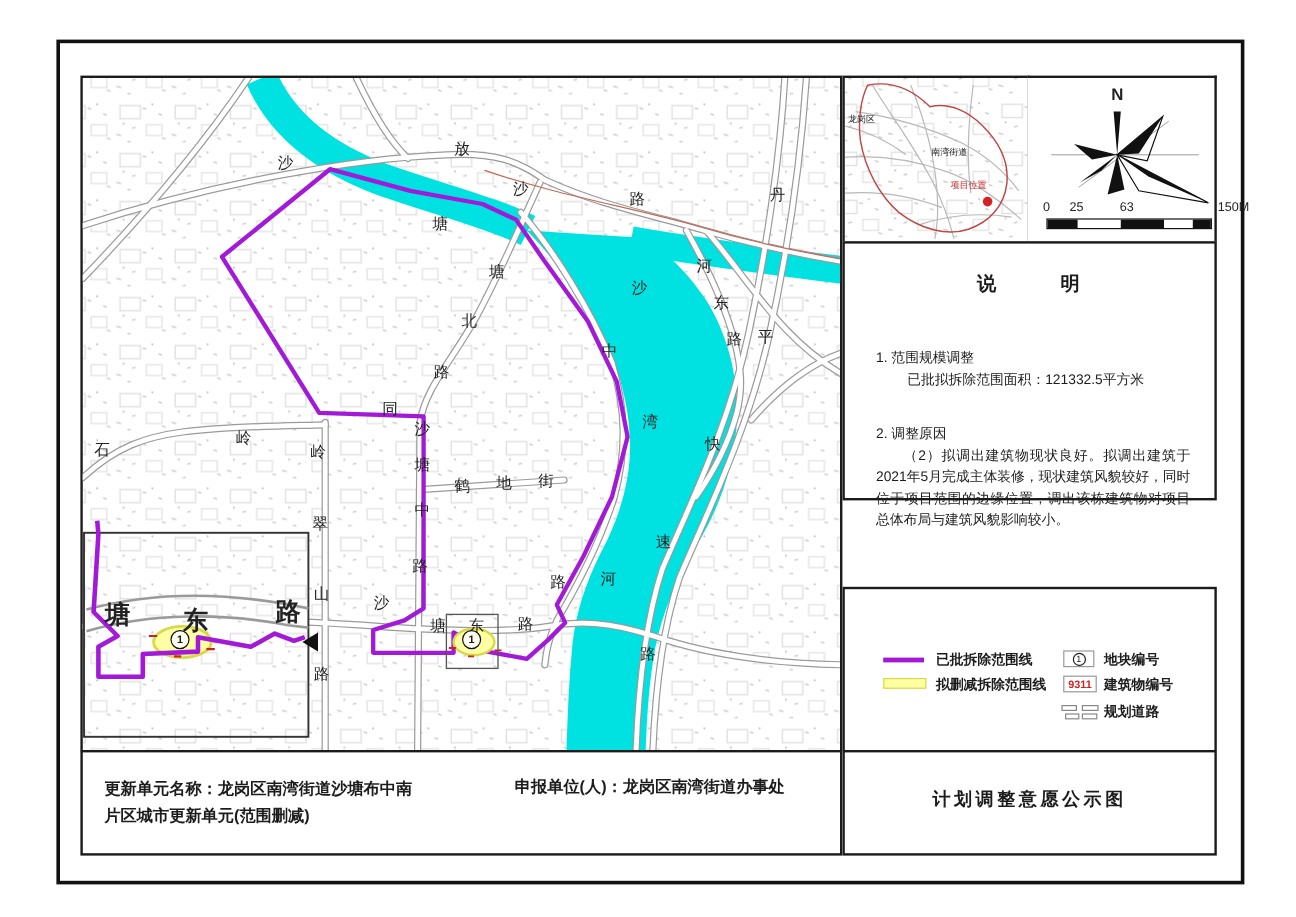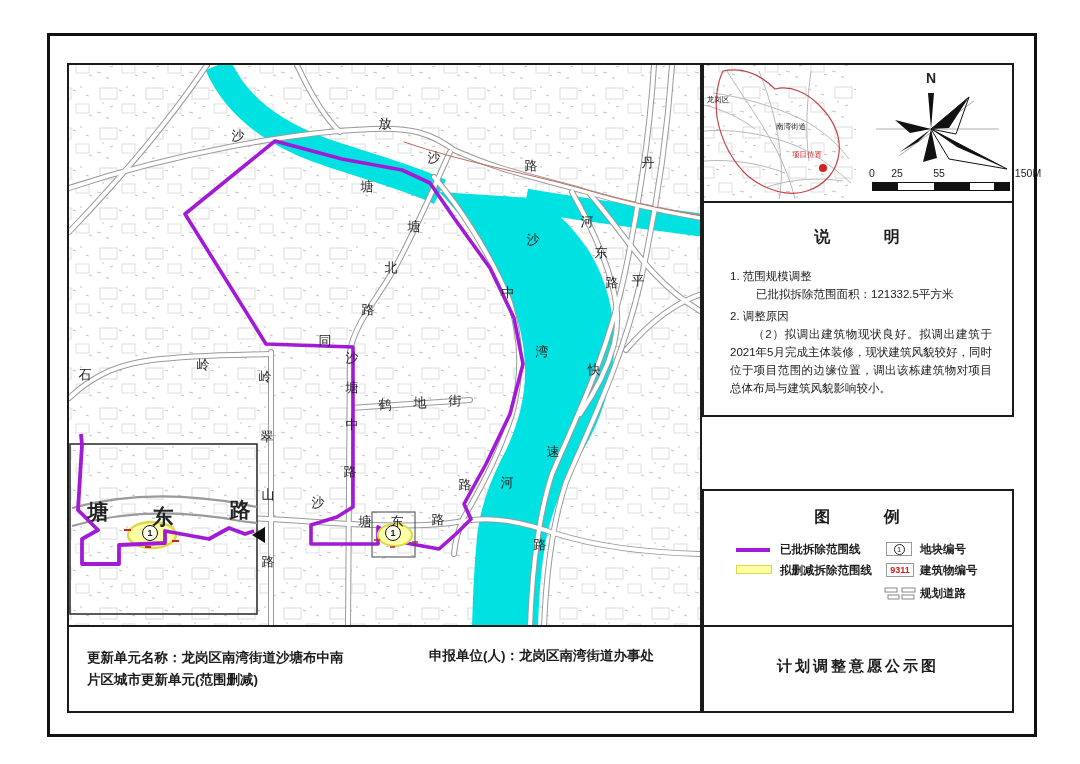--- a/index.html
+++ b/index.html
@@ -271,7 +271,7 @@
       <span class="map-label" style="left: 931px; top: 78px; font-size: 14px; color: rgb(34, 34, 34); font-weight: bold;">N</span>
       <span class="map-label" style="left: 872px; top: 173px; font-size: 10.5px; color: rgb(34, 34, 34);">0</span>
       <span class="map-label" style="left: 897px; top: 173px; font-size: 10.5px; color: rgb(34, 34, 34);">25</span>
-      <span class="map-label" style="left: 939px; top: 173px; font-size: 10.5px; color: rgb(34, 34, 34);">55</span>
+      <span class="map-label" style="left: 939px; top: 173px; font-size: 10.5px; color: rgb(34, 34, 34);">63</span>
       <span class="map-label" style="left: 1028px; top: 173px; font-size: 10.5px; color: rgb(34, 34, 34);">150M</span>
       <div class="marker-circ" style="left: 150px; top: 533px;">1</div>
       <div class="marker-circ" style="left: 393px; top: 533px;">1</div>

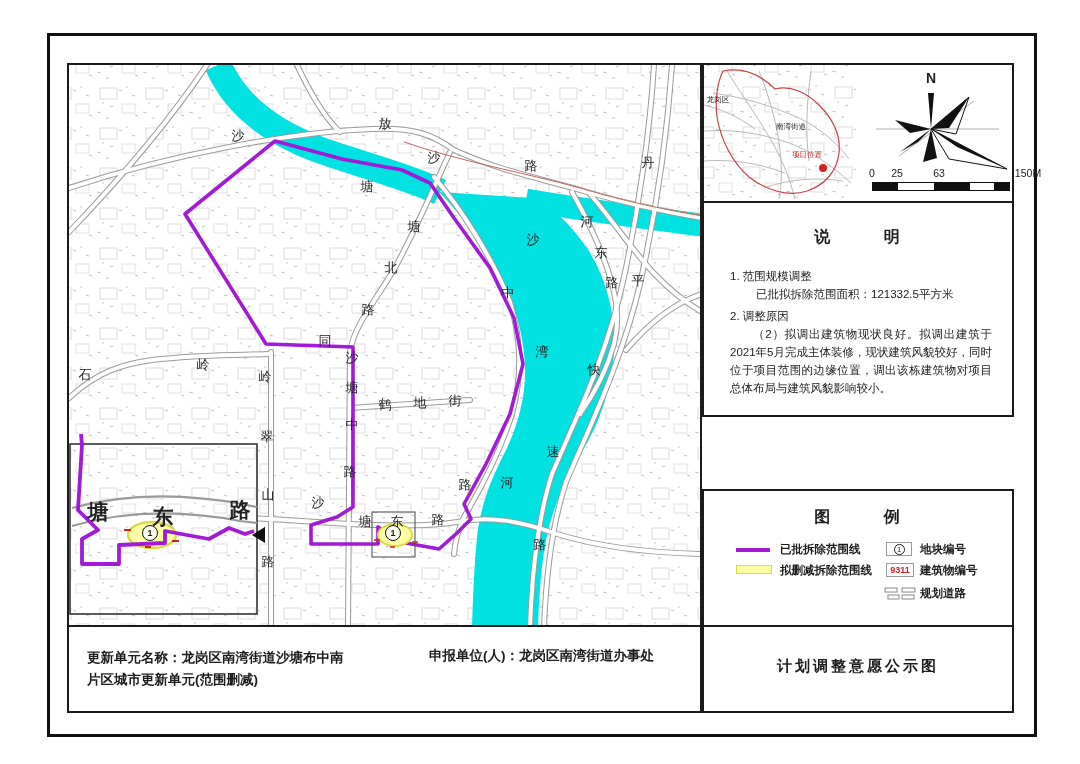--- a/index.html
+++ b/index.html
@@ -21,7 +21,7 @@
              white-space:pre;letter-spacing:2px;}
   #notes-body{position:absolute;left:26px;right:20px;top:60px;font-size:11.5px;line-height:18px;
               font-weight:500;text-align:justify;}
-  #notes-body .hd{margin-top:4px;}
+  #notes-body .hd{margin-top:27px;}
   #notes-body .ind{padding-left:26px;}
   #notes-body p{margin:0;text-indent:2em;}
   

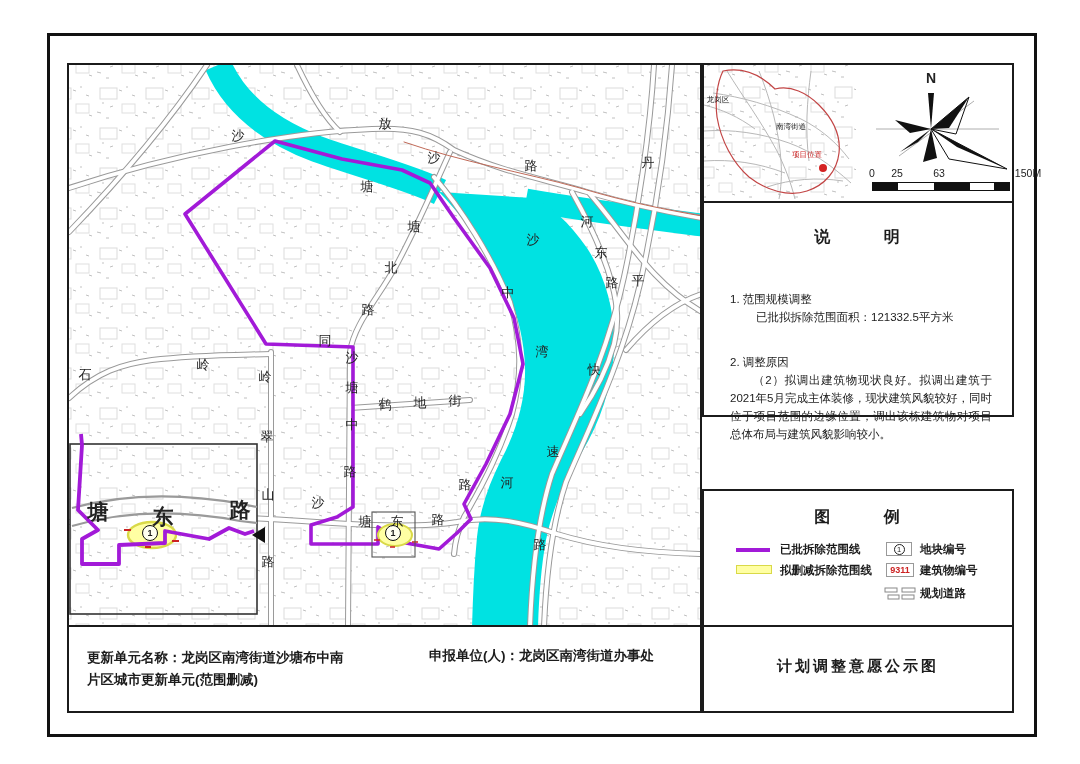--- a/index.html
+++ b/index.html
@@ -186,7 +186,6 @@
   </div>
 
   <div class="abs panel" id="legend-panel">
-    <div class="sec-title" style="top:16px;">图        例</div>
     <div class="lg-swatch-line" style="left:32px;top:57px;background:#a21ad8;"></div>
     <div class="lg-label" style="left:76px;top:51px;text-align:right;">已批拆除范围线</div>
     <div class="lg-swatch-line" style="left:32px;top:74px;height:7px;background:#ffffa3;border:1px solid #d9d948;"></div>

